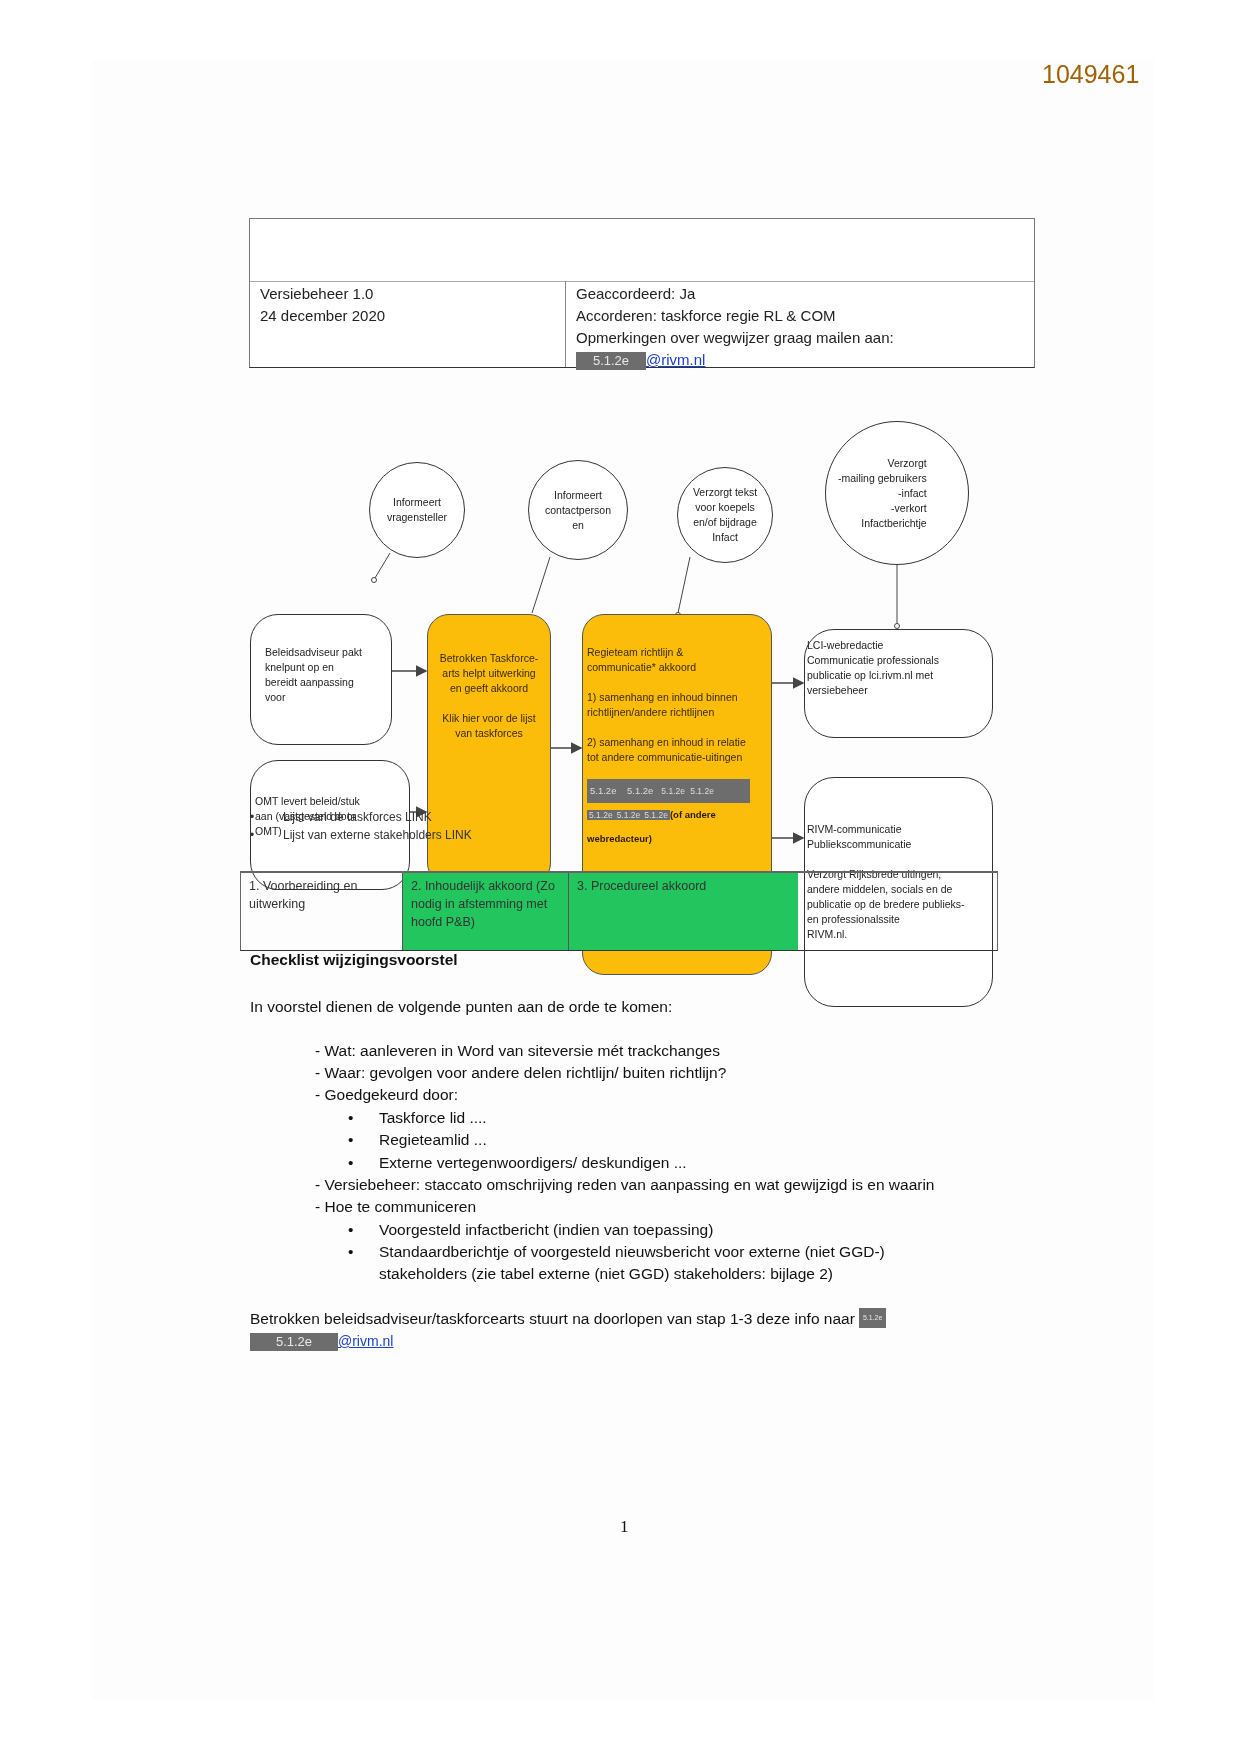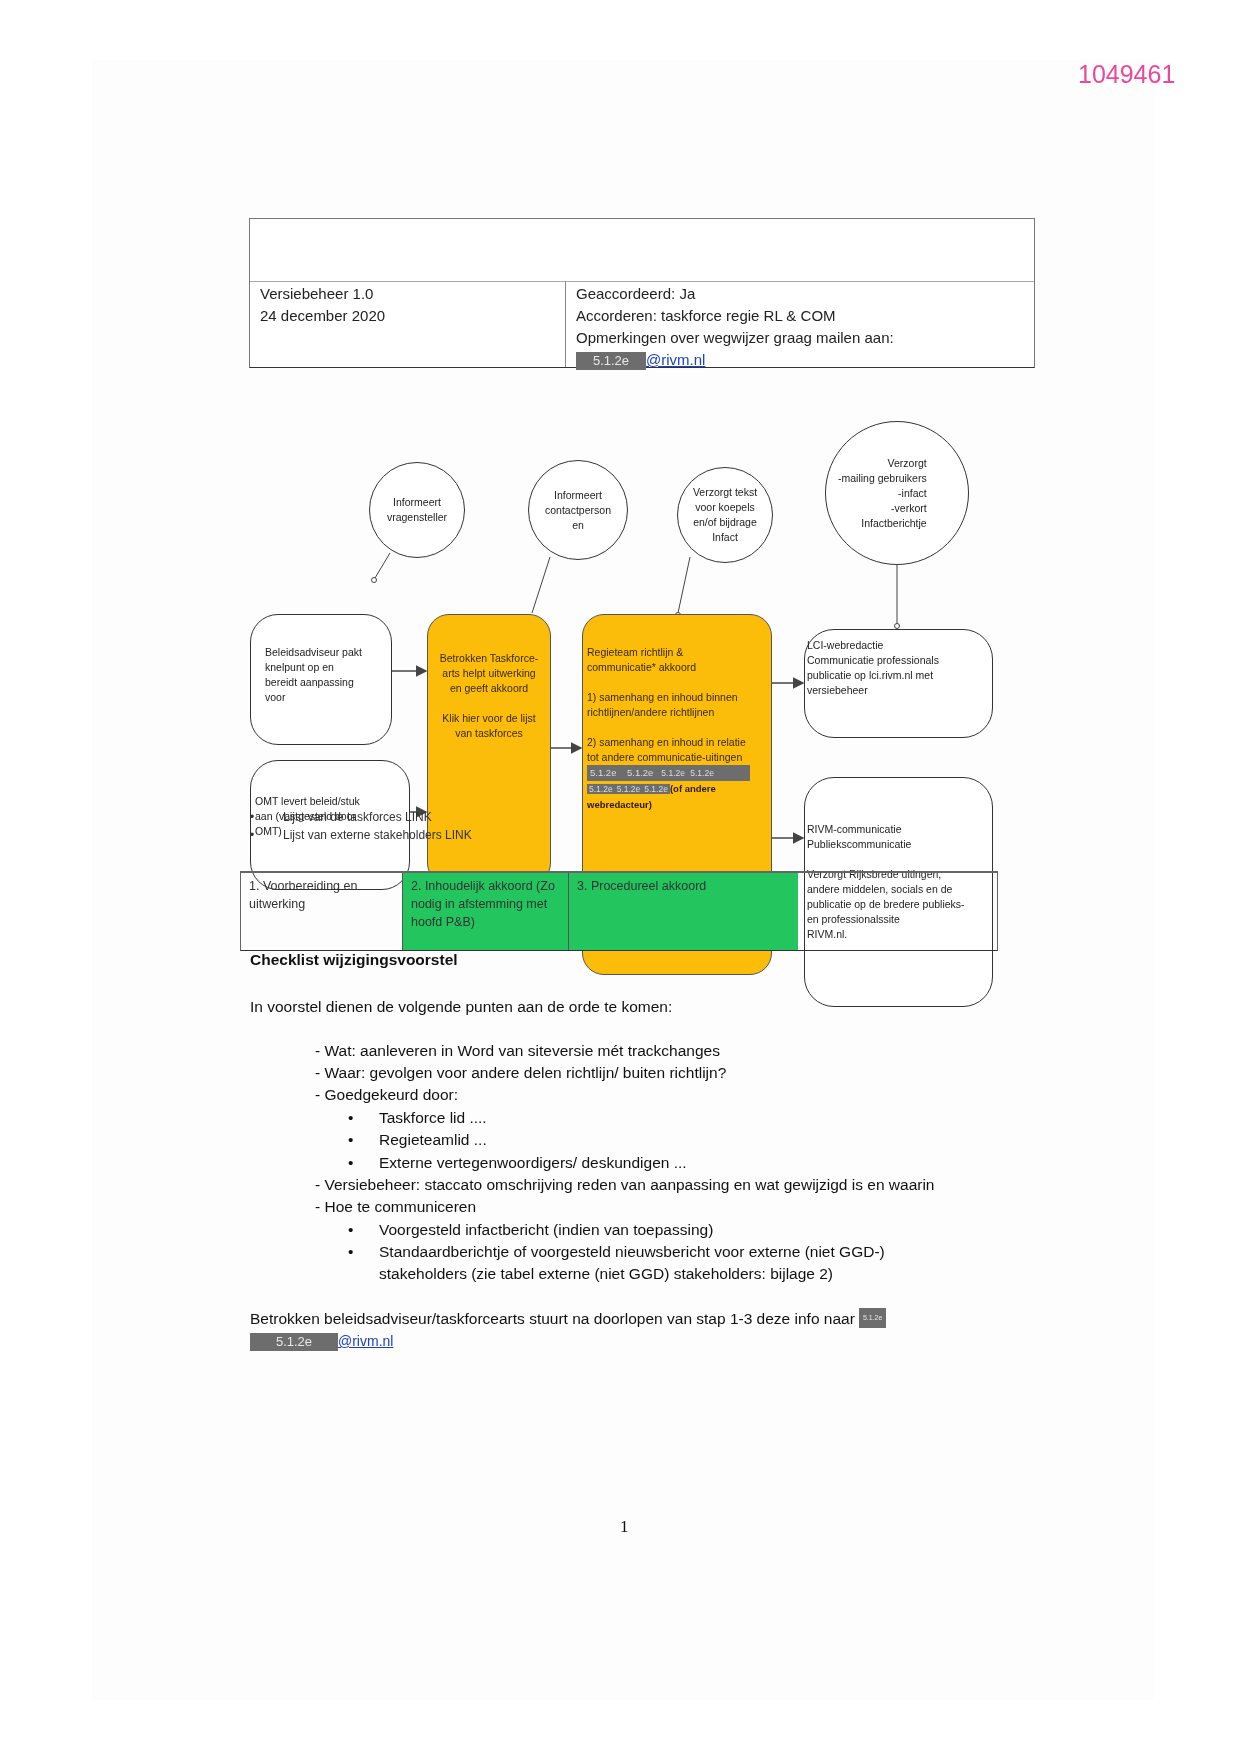--- a/index.html
+++ b/index.html
@@ -6,7 +6,7 @@
   body { width:1241px; height:1754px; background:#ffffff; position:relative; overflow:hidden;
          font-family:"Liberation Sans", sans-serif; color:#111; }
   .page-tint { position:absolute; left:92px; top:60px; width:1062px; height:1640px; background:#fdfdfd; }
-  .doc-id { position:absolute; left:1078px; top:60px; font-size:25px; color:#ec4899; font-family:"Liberation Sans", sans-serif; }
+  .doc-id { position:absolute; left:1042px; top:60px; font-size:25px; color:#a16207; font-family:"Liberation Sans", sans-serif; }
   .tbox { position:absolute; left:249px; top:218px; width:786px; height:150px; border:1.5px solid #777; border-bottom-color:#333; box-sizing:border-box; background:#fff; }
   .tbox .title { position:absolute; left:10px; top:24px; font-size:25px; color:#111; white-space:nowrap; }
   .tbox .hdiv { position:absolute; left:0; right:0; top:62px; border-top:1px solid #aaa; }

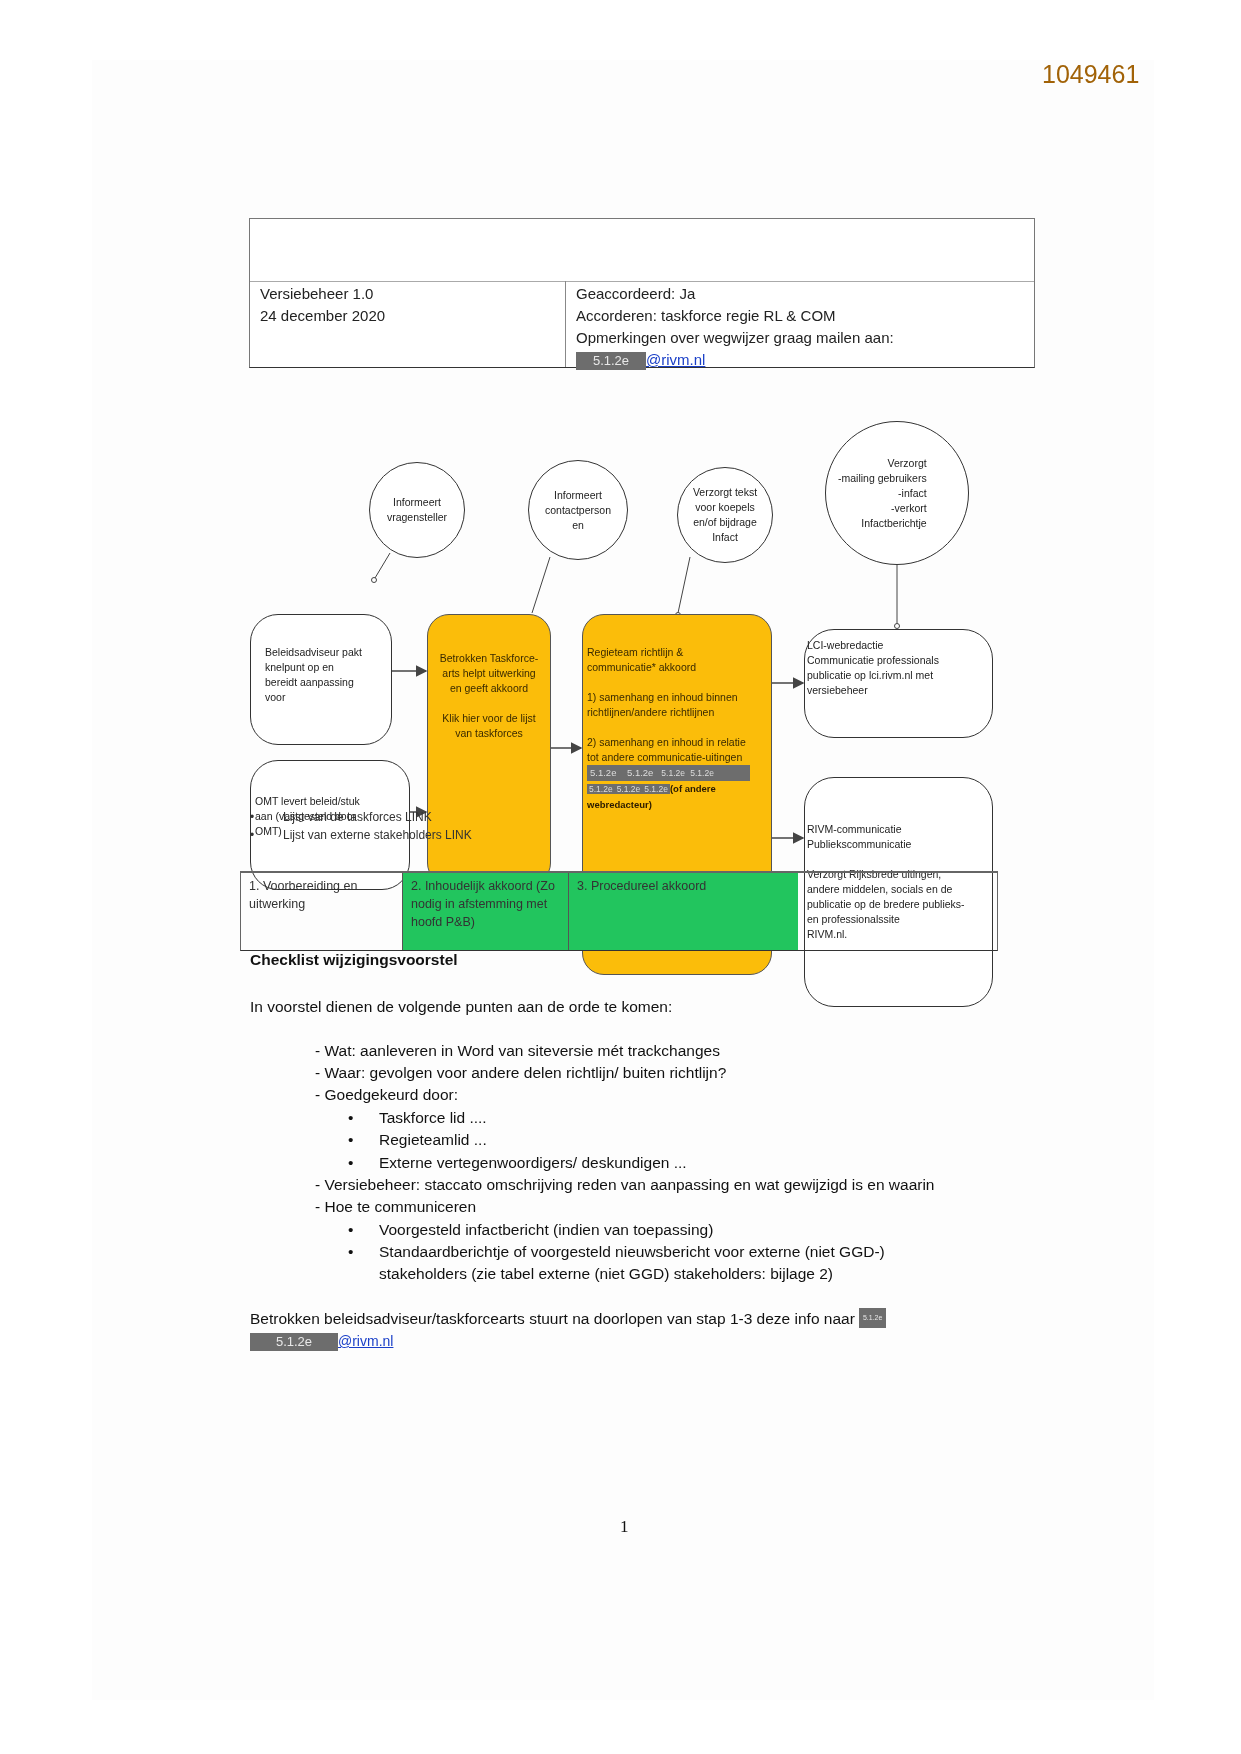--- a/index.html
+++ b/index.html
@@ -126,7 +126,7 @@
 richtlijnen/andere richtlijnen</div>
   <div style="white-space:pre-line; margin-top:15px;">2) samenhang en inhoud in relatie
 tot andere communicatie-uitingen</div>
-  <div style="font-size:9.5px; line-height:15px;">
+  <div style="margin-top:14px; font-size:9.5px; line-height:23px;">
     <div style="background:#6d6d6d; color:#ddd; width:160px; padding-left:3px;">
       <span>5.1.2e</span>&nbsp;&nbsp;&nbsp;
       <span>5.1.2e</span>&nbsp;&nbsp;

